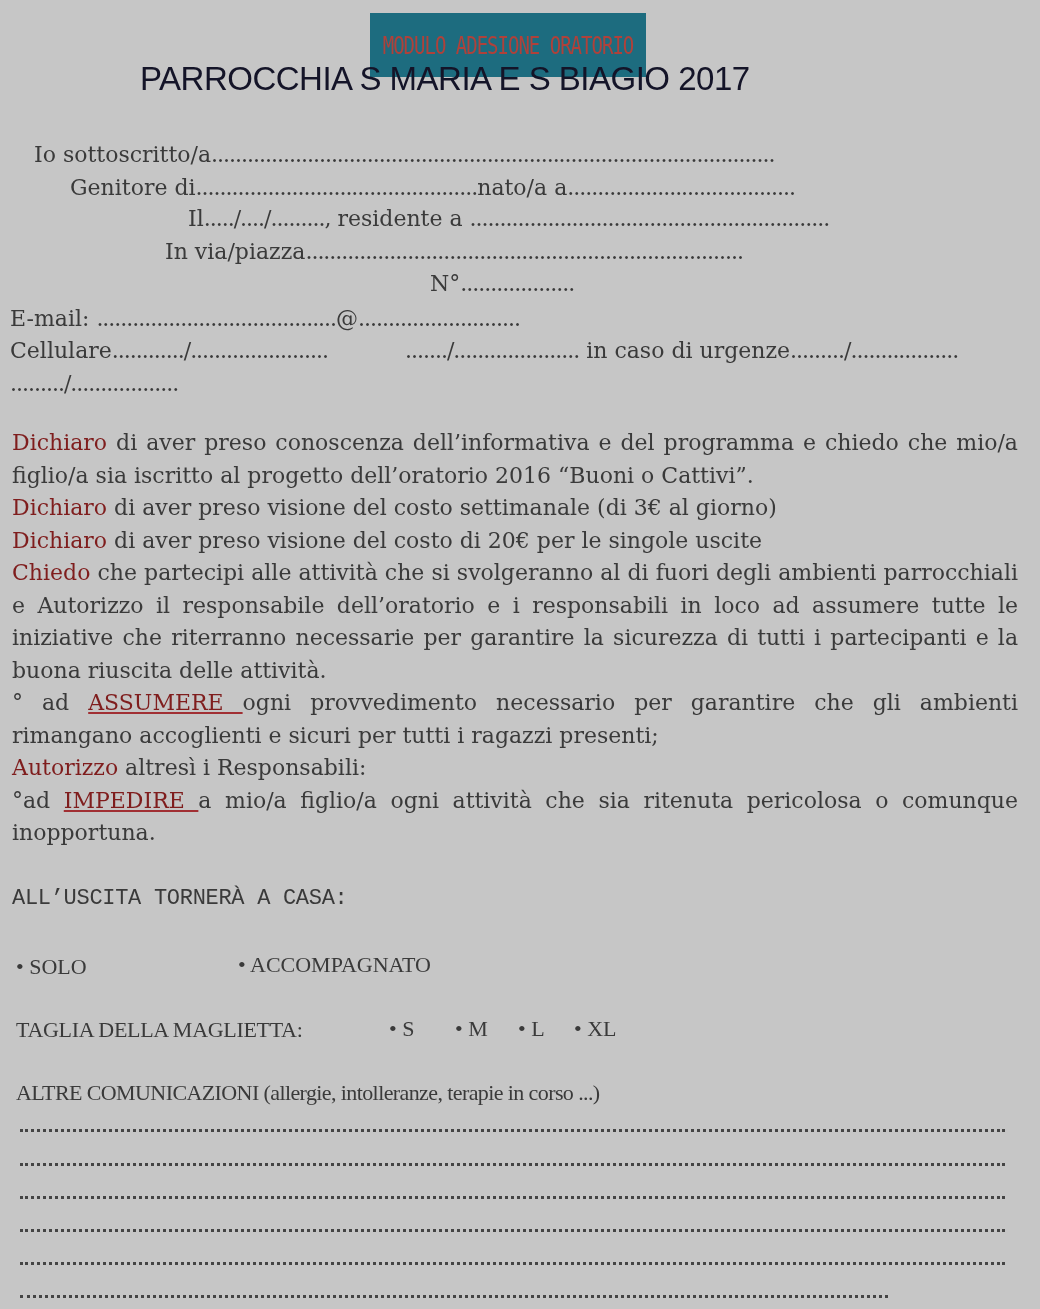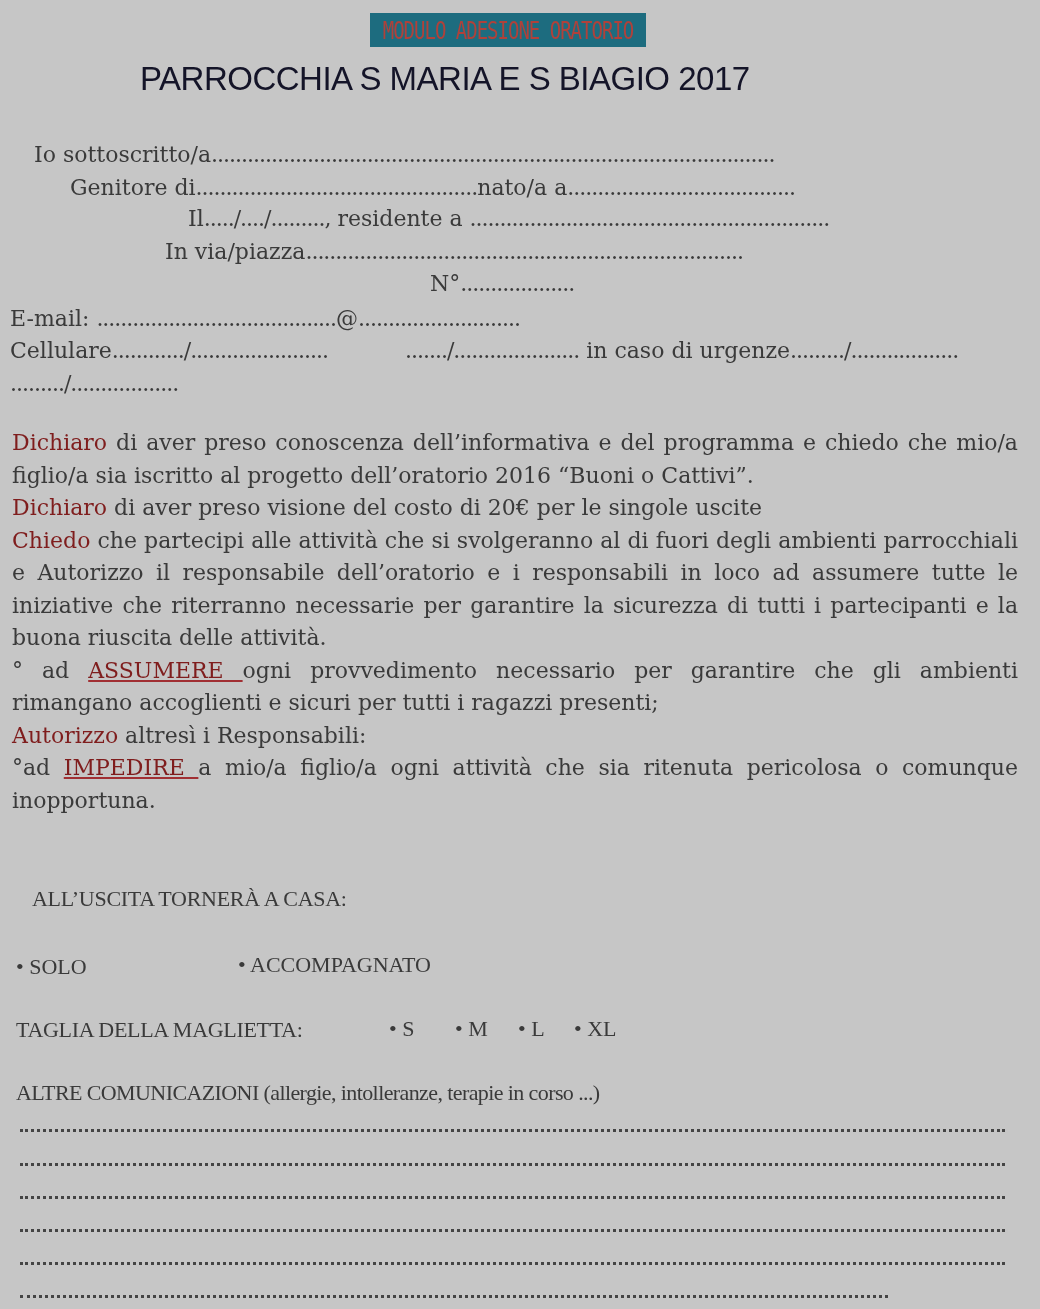--- a/index.html
+++ b/index.html
@@ -11,7 +11,7 @@
     position: relative;
   }
   .banner {
-    position: absolute; left: 370px; top: 13px; width: 276px; height: 34px;
+    position: absolute; left: 370px; top: 13px; width: 276px; height: 64px;
     background: #1d6c7f;
     display: flex; align-items: center; justify-content: center;
   }

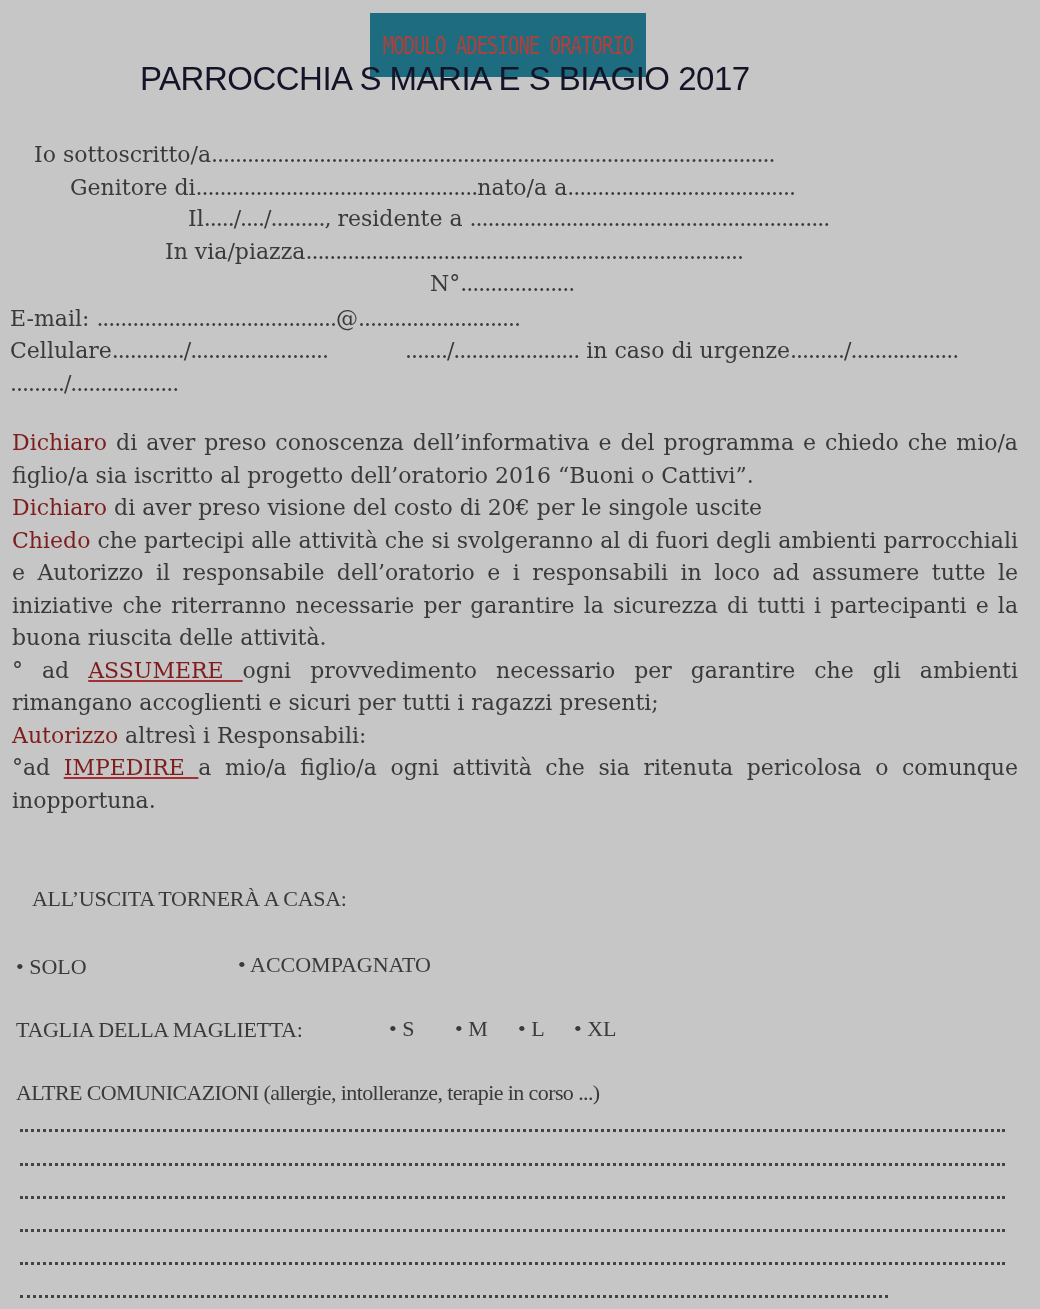--- a/index.html
+++ b/index.html
@@ -87,6 +87,7 @@
 
 <div class="para" style="top:427px;">
   <p><span class="red">Dichiaro</span><span> di aver preso conoscenza dell’informativa e del programma e chiedo che mio/a figlio/a sia iscritto al progetto dell’oratorio 2016 “Buoni o Cattivi”.</span></p>
+  <p><span class="red">Dichiaro</span><span> di aver preso visione del costo settimanale (di 3€ al giorno)</span></p>
   <p><span class="red">Dichiaro</span><span> di aver preso visione del costo di 20€ per le singole uscite</span></p>
   <p><span class="red">Chiedo</span><span> che partecipi alle attività che si svolgeranno al di fuori degli ambienti parrocchiali e Autorizzo il responsabile dell’oratorio e i responsabili in loco ad assumere tutte le iniziative che riterranno necessarie per garantire la sicurezza di tutti i partecipanti e la buona riuscita delle attività.</span></p>
   <p><span>° ad </span><span class="red under">ASSUMERE </span><span>ogni provvedimento necessario per garantire che gli ambienti rimangano accoglienti e sicuri per tutti i ragazzi presenti;</span></p>

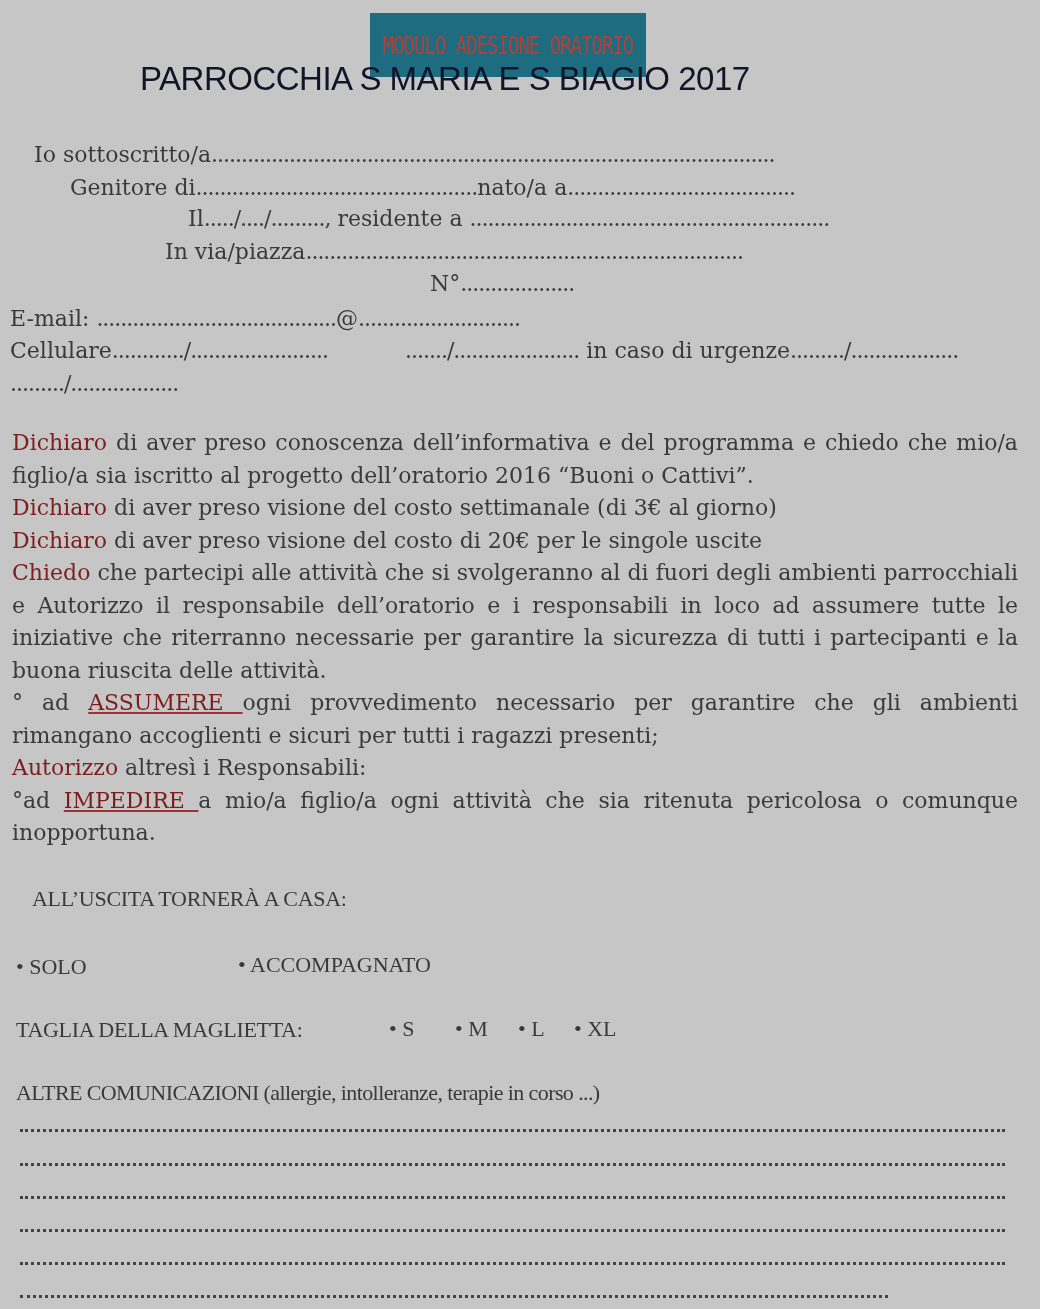--- a/index.html
+++ b/index.html
@@ -95,7 +95,7 @@
   <p><span>°ad </span><span class="red under">IMPEDIRE </span><span>a mio/a figlio/a ogni attività che sia ritenuta pericolosa o comunque inopportuna.</span></p>
 </div>
 
-<div class="caps" style="left:32px; top:886px;">ALL’USCITA TORNERÀ A CASA:</div>
+<div class="caps" style="left:12px; top:886px;font-family:Liberation Mono, monospace;">ALL’USCITA TORNERÀ A CASA:</div>
 <div class="option" style="left:16px; top:954px;">• SOLO</div>
 <div class="option" style="left:238px; top:952px;">• ACCOMPAGNATO</div>
 

